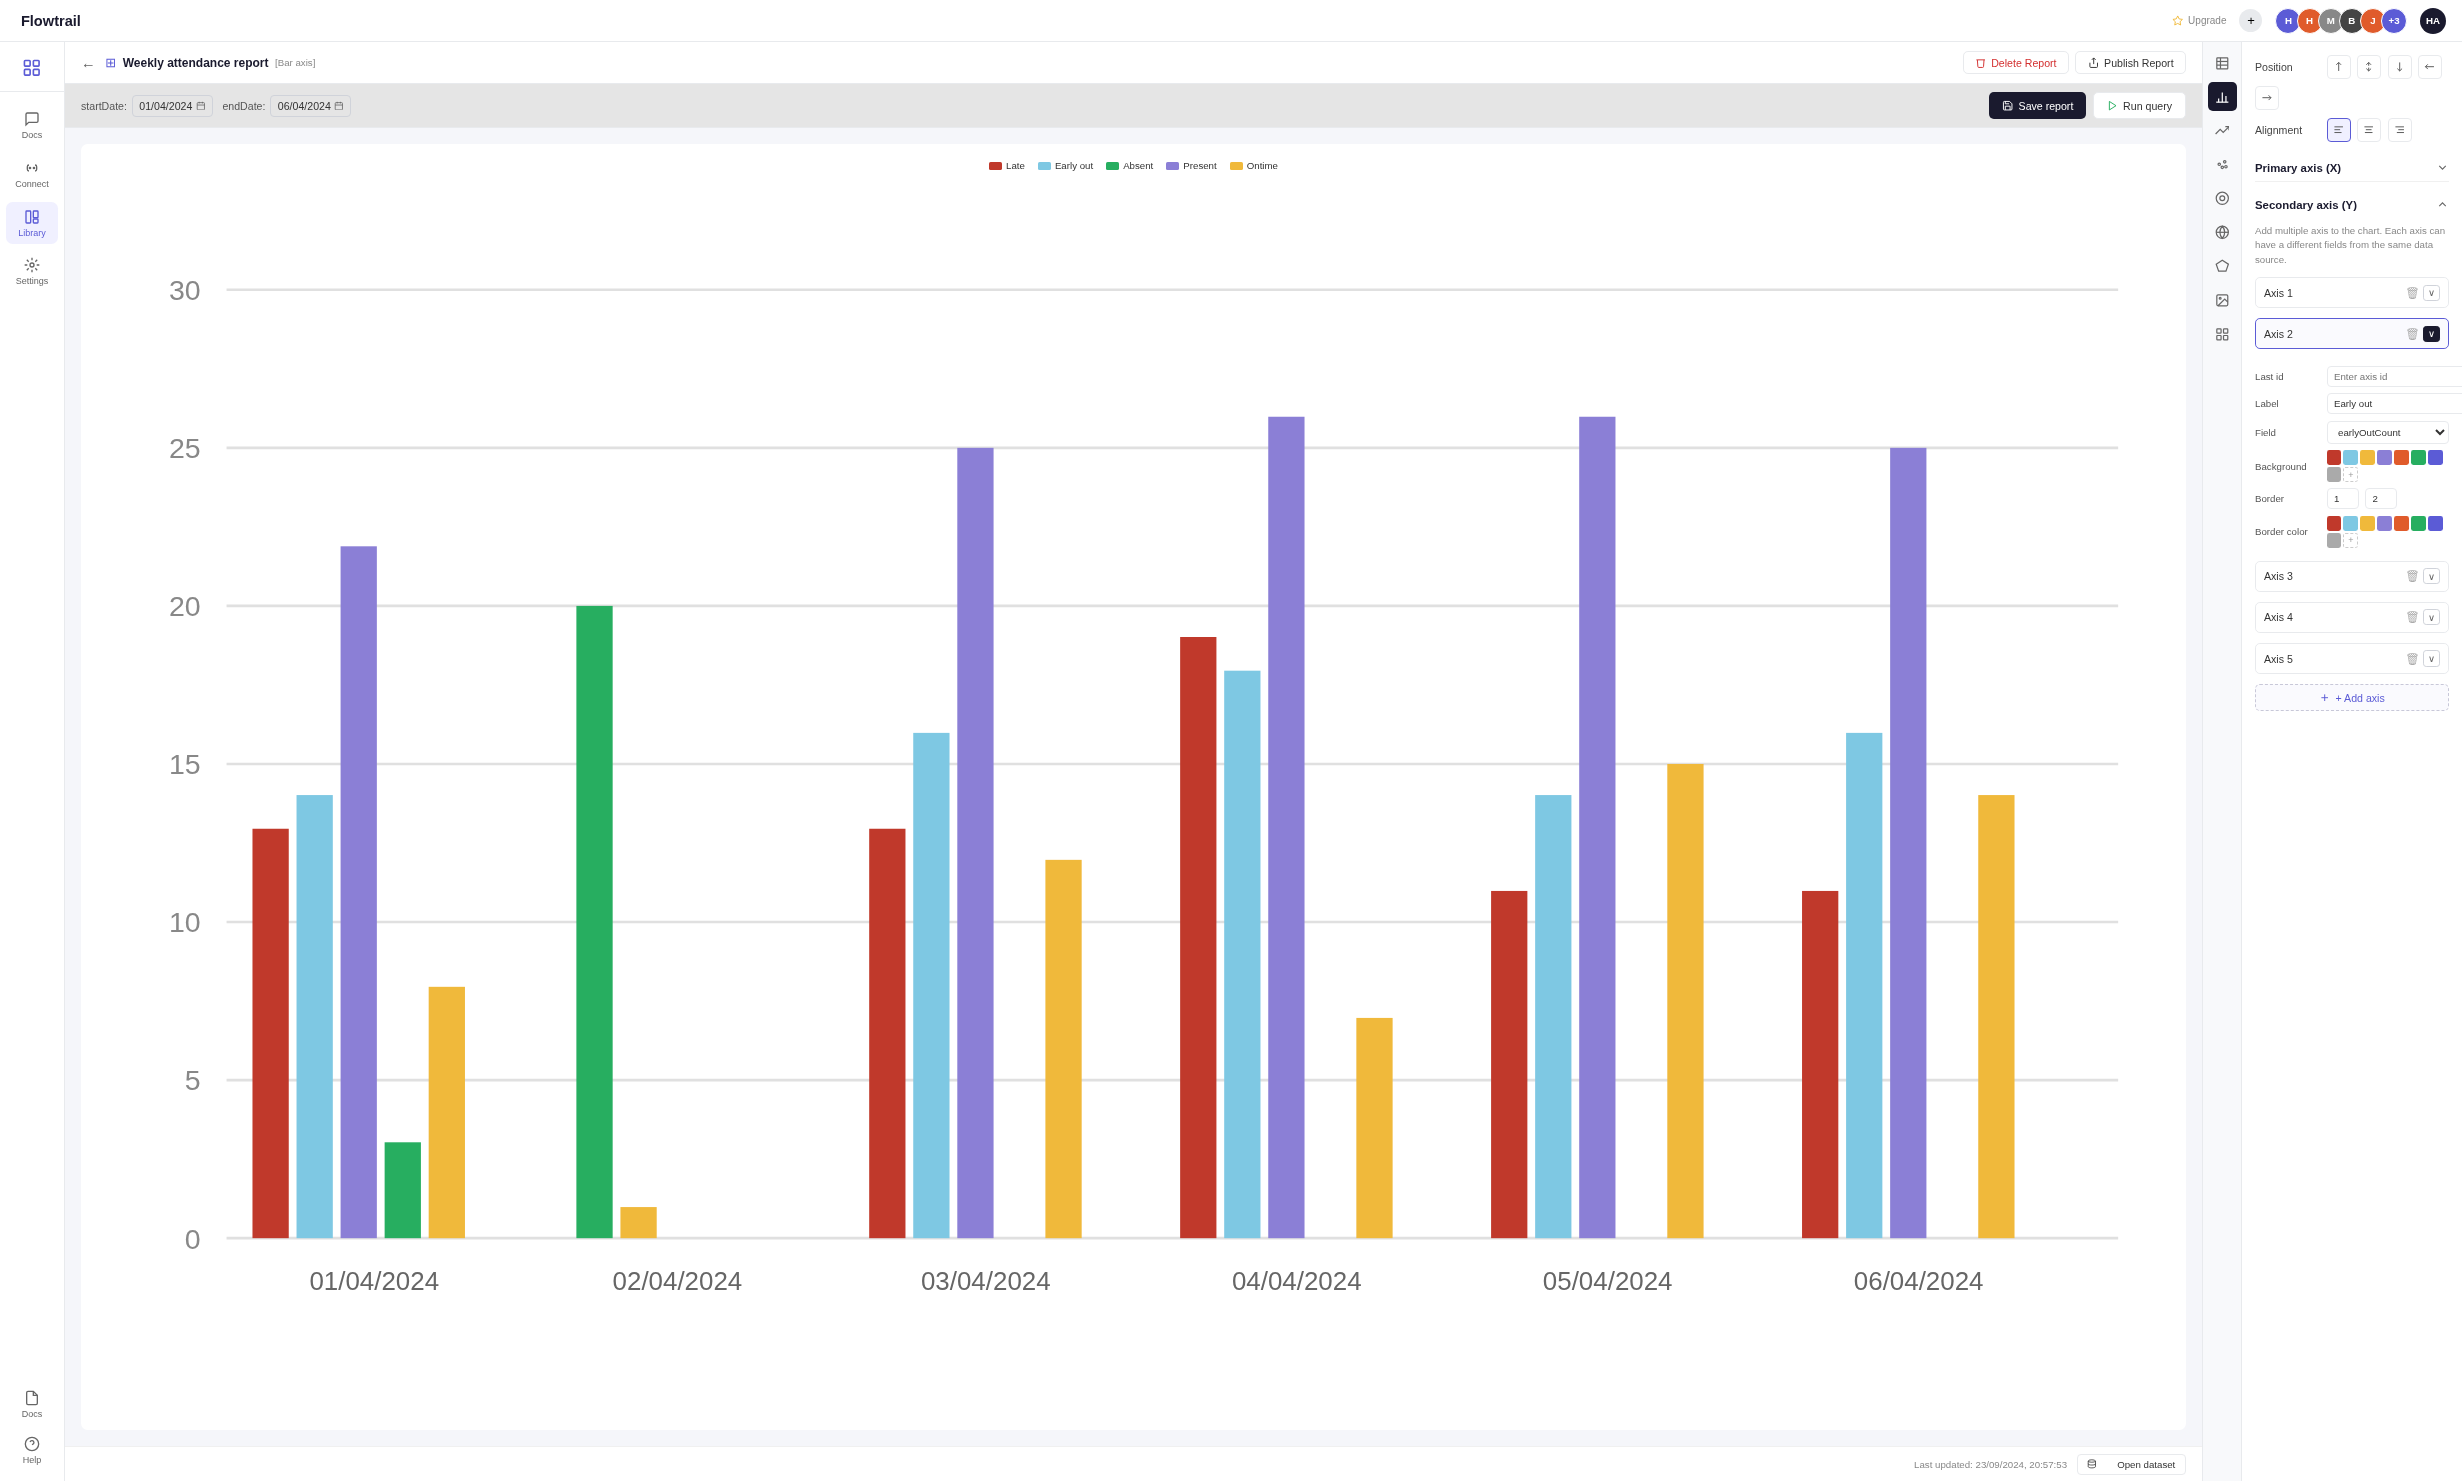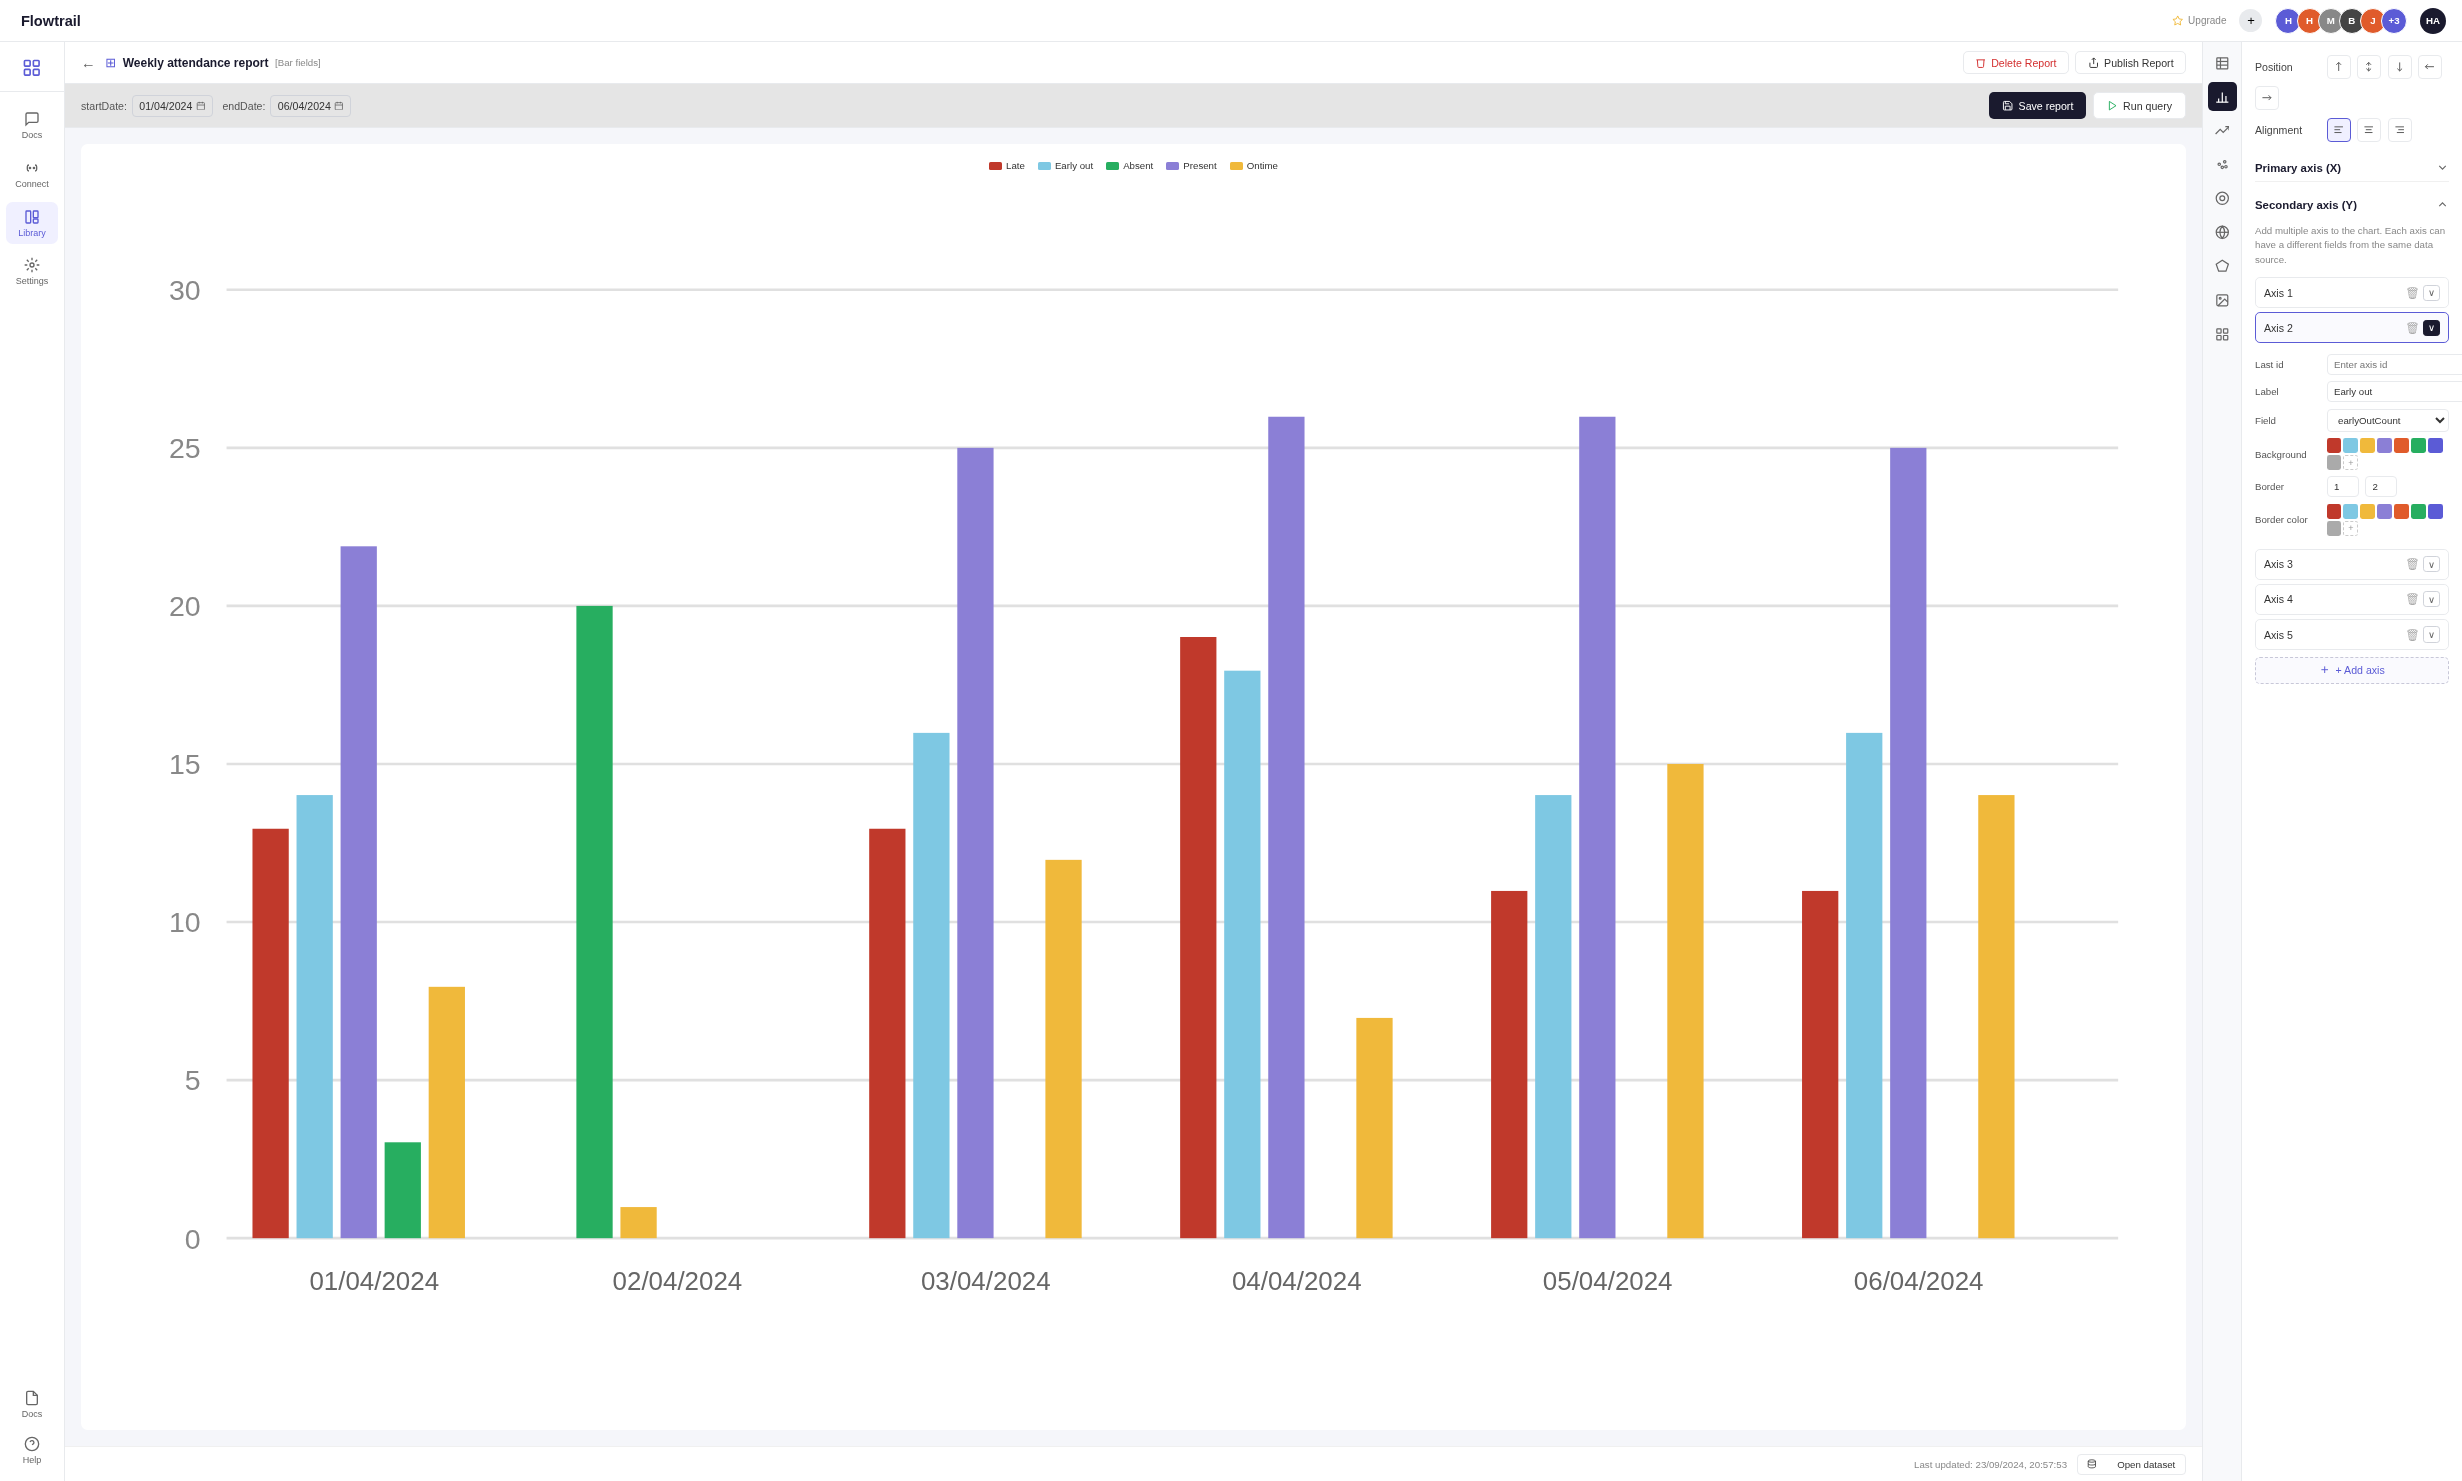--- a/index.html
+++ b/index.html
@@ -372,7 +372,7 @@
         <div class="report-title-area">
           <span class="report-icon">⊞</span>
           <span class="report-title">Weekly attendance report</span>
-          <span class="report-subtitle">[Bar fields]</span>
+          <span class="report-subtitle">[Bar axis]</span>
         </div>
         <div class="report-header-actions">
           <button class="delete-btn">

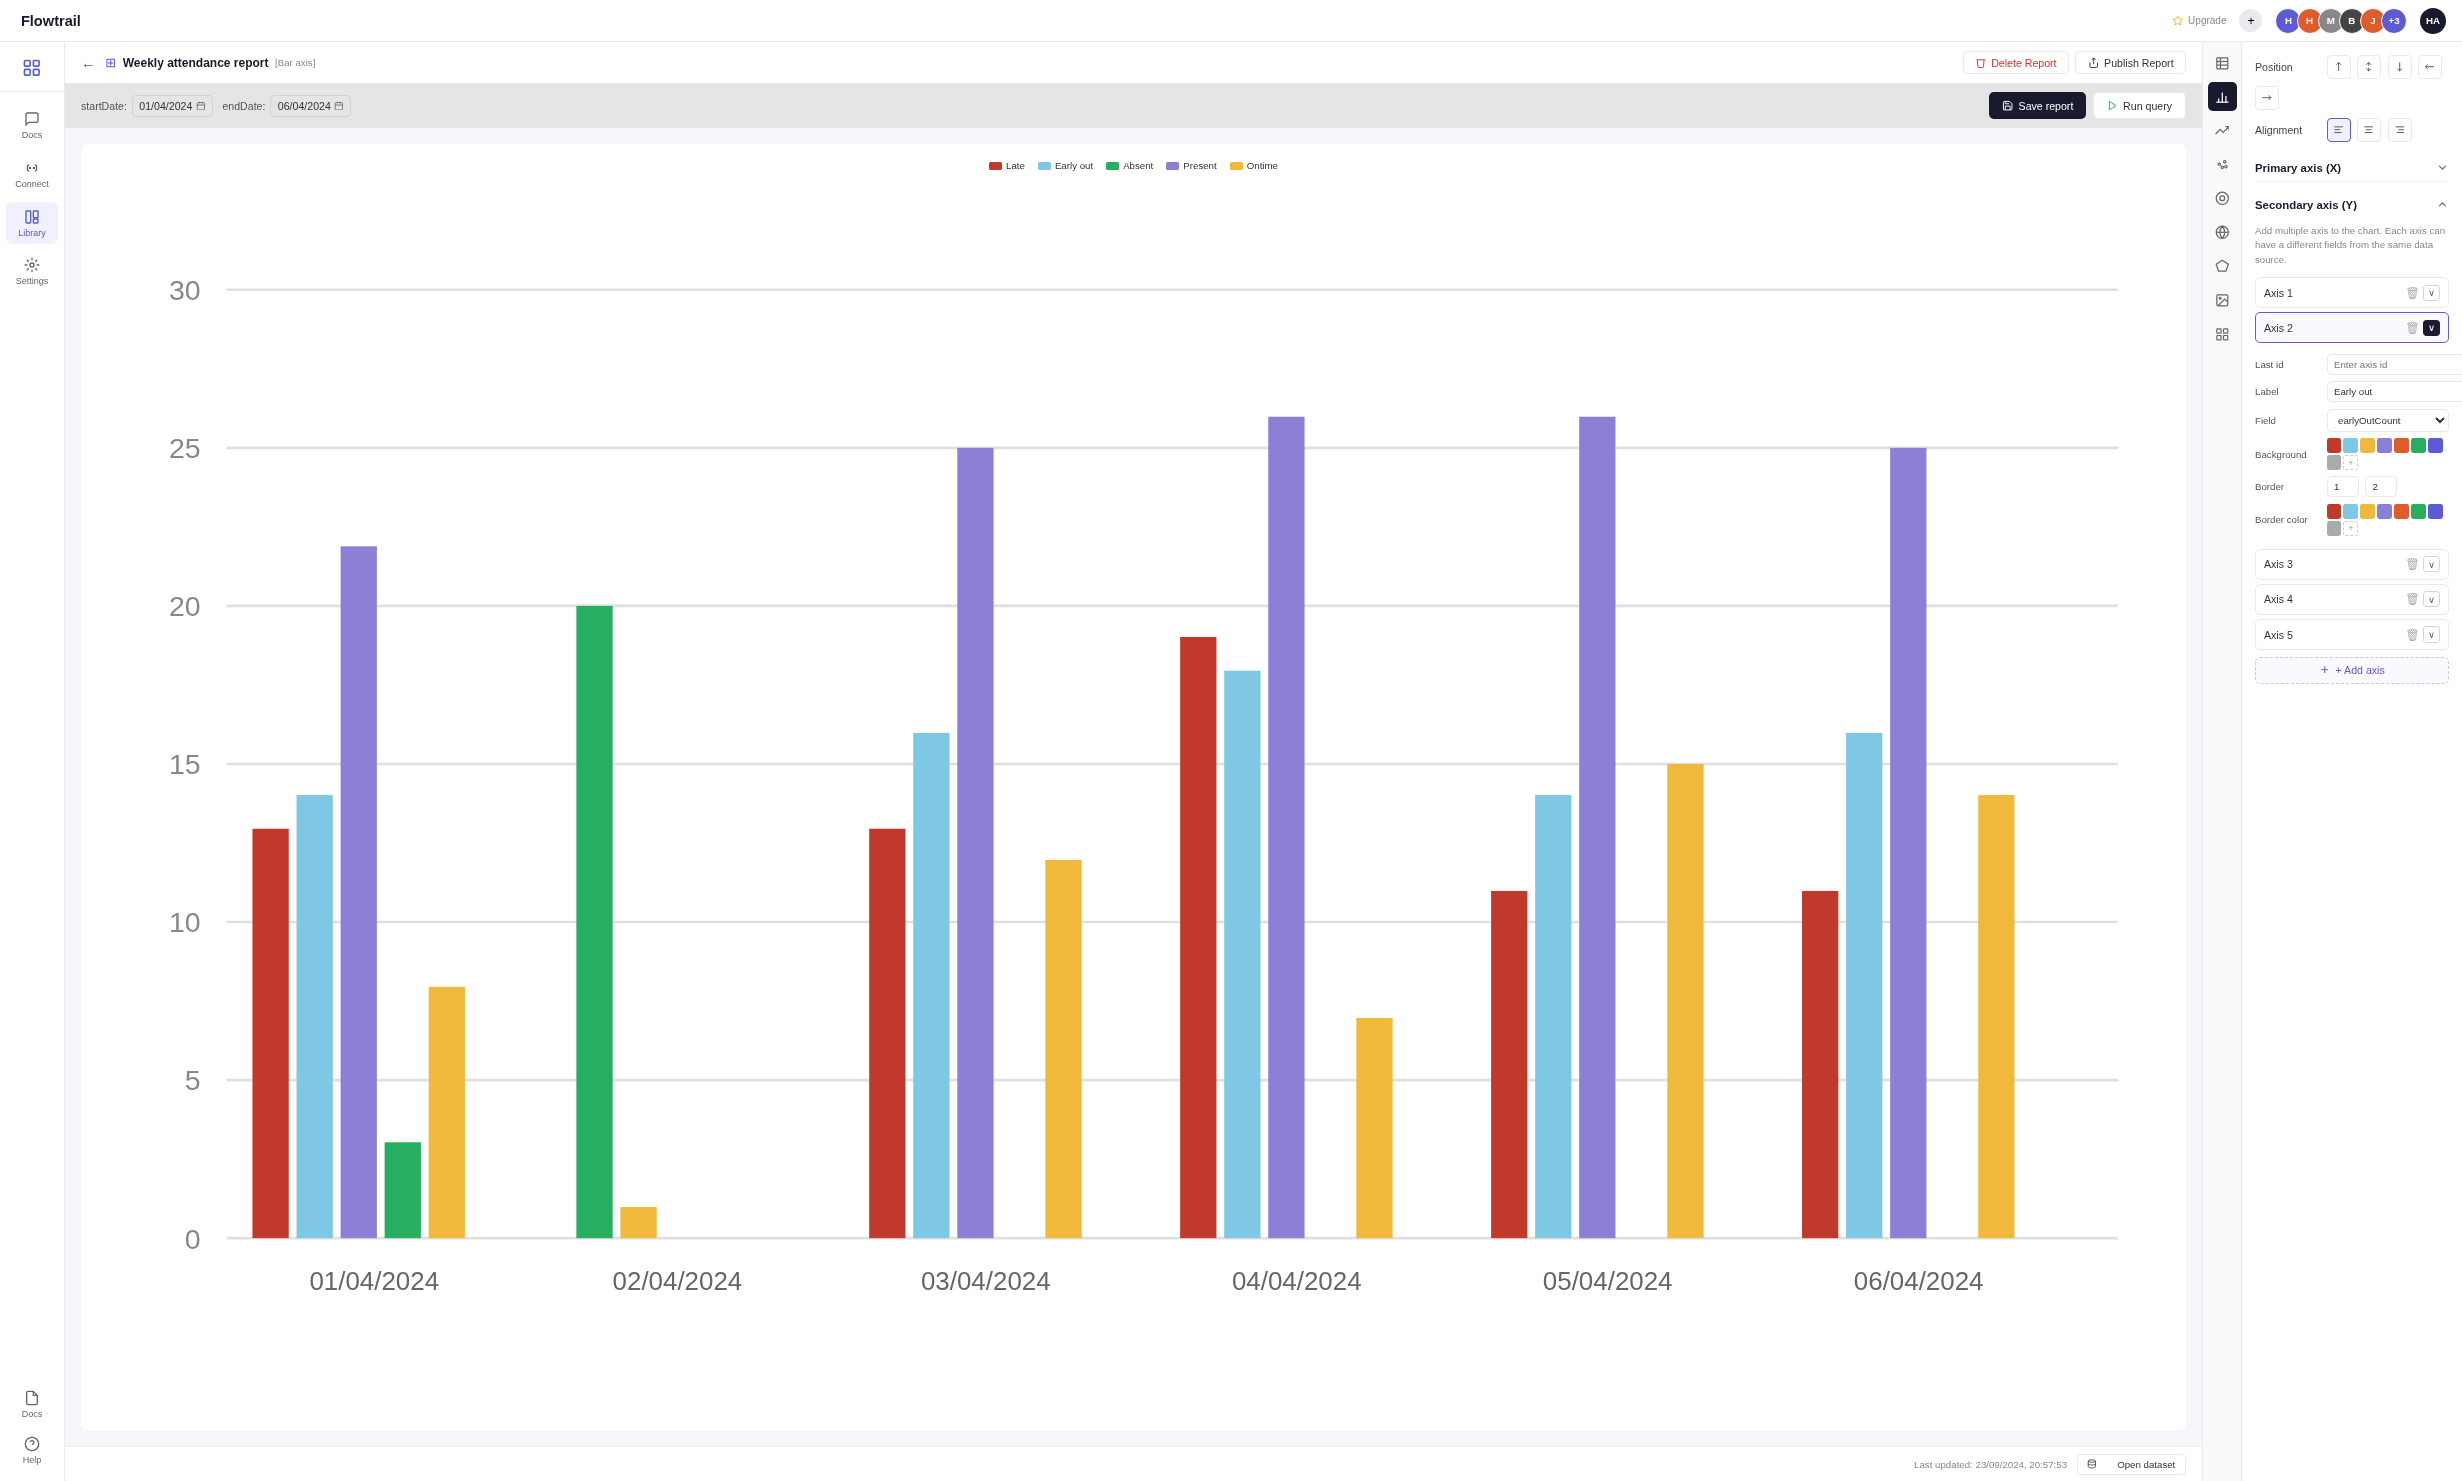--- a/index.html
+++ b/index.html
@@ -219,7 +219,7 @@
     .axis-item {
       display: flex; align-items: center; justify-content: space-between;
       padding: 6.5px 8px; border: 0.8px solid #e8eaed; border-radius: 4.9px;
-      margin-bottom: 4px; cursor: pointer;
+      margin-bottom: 10px; cursor: pointer;
     }
     .axis-item.expanded { border-color: #5b5bd6; background: #fafafe; }
     .axis-item-label { font-size: 10.6px; color: #333; font-weight: 500; }

